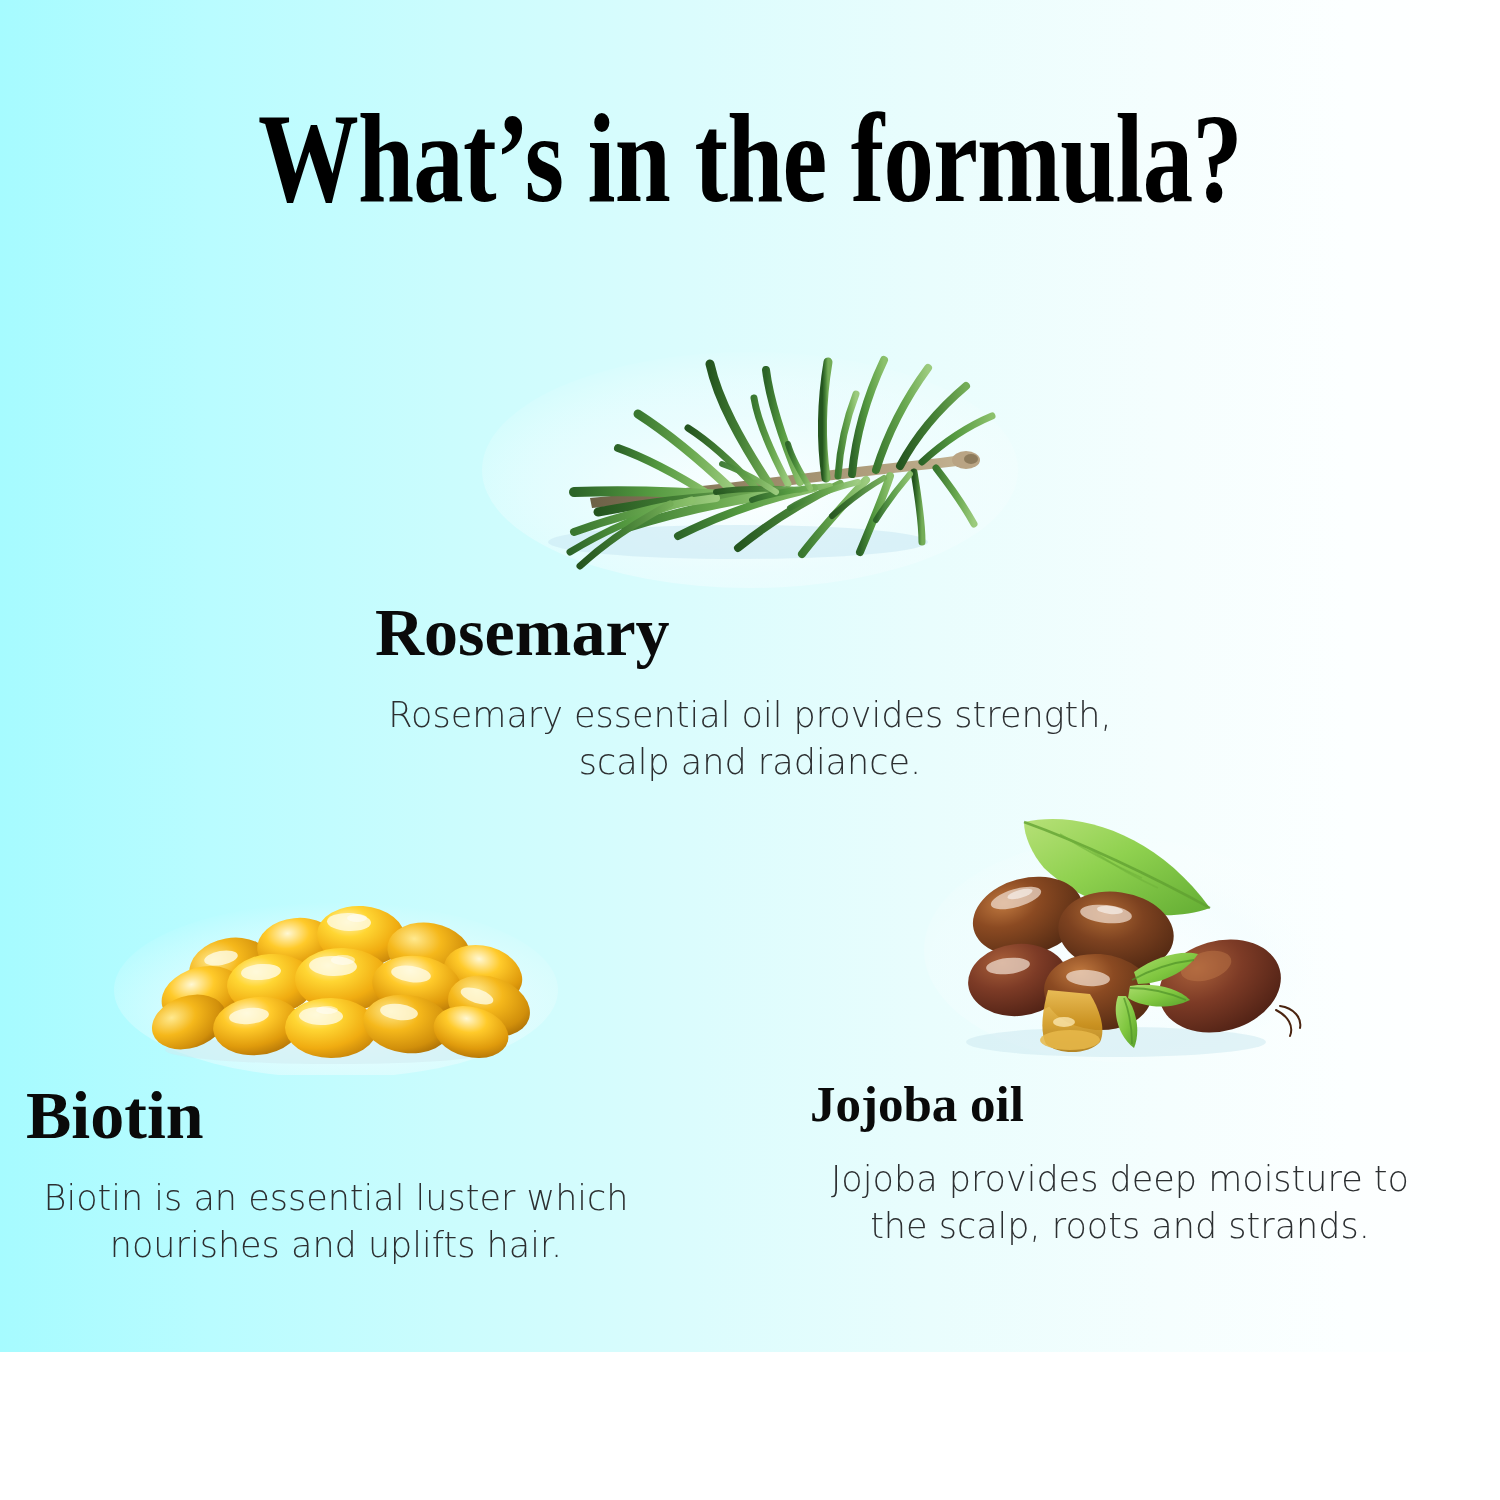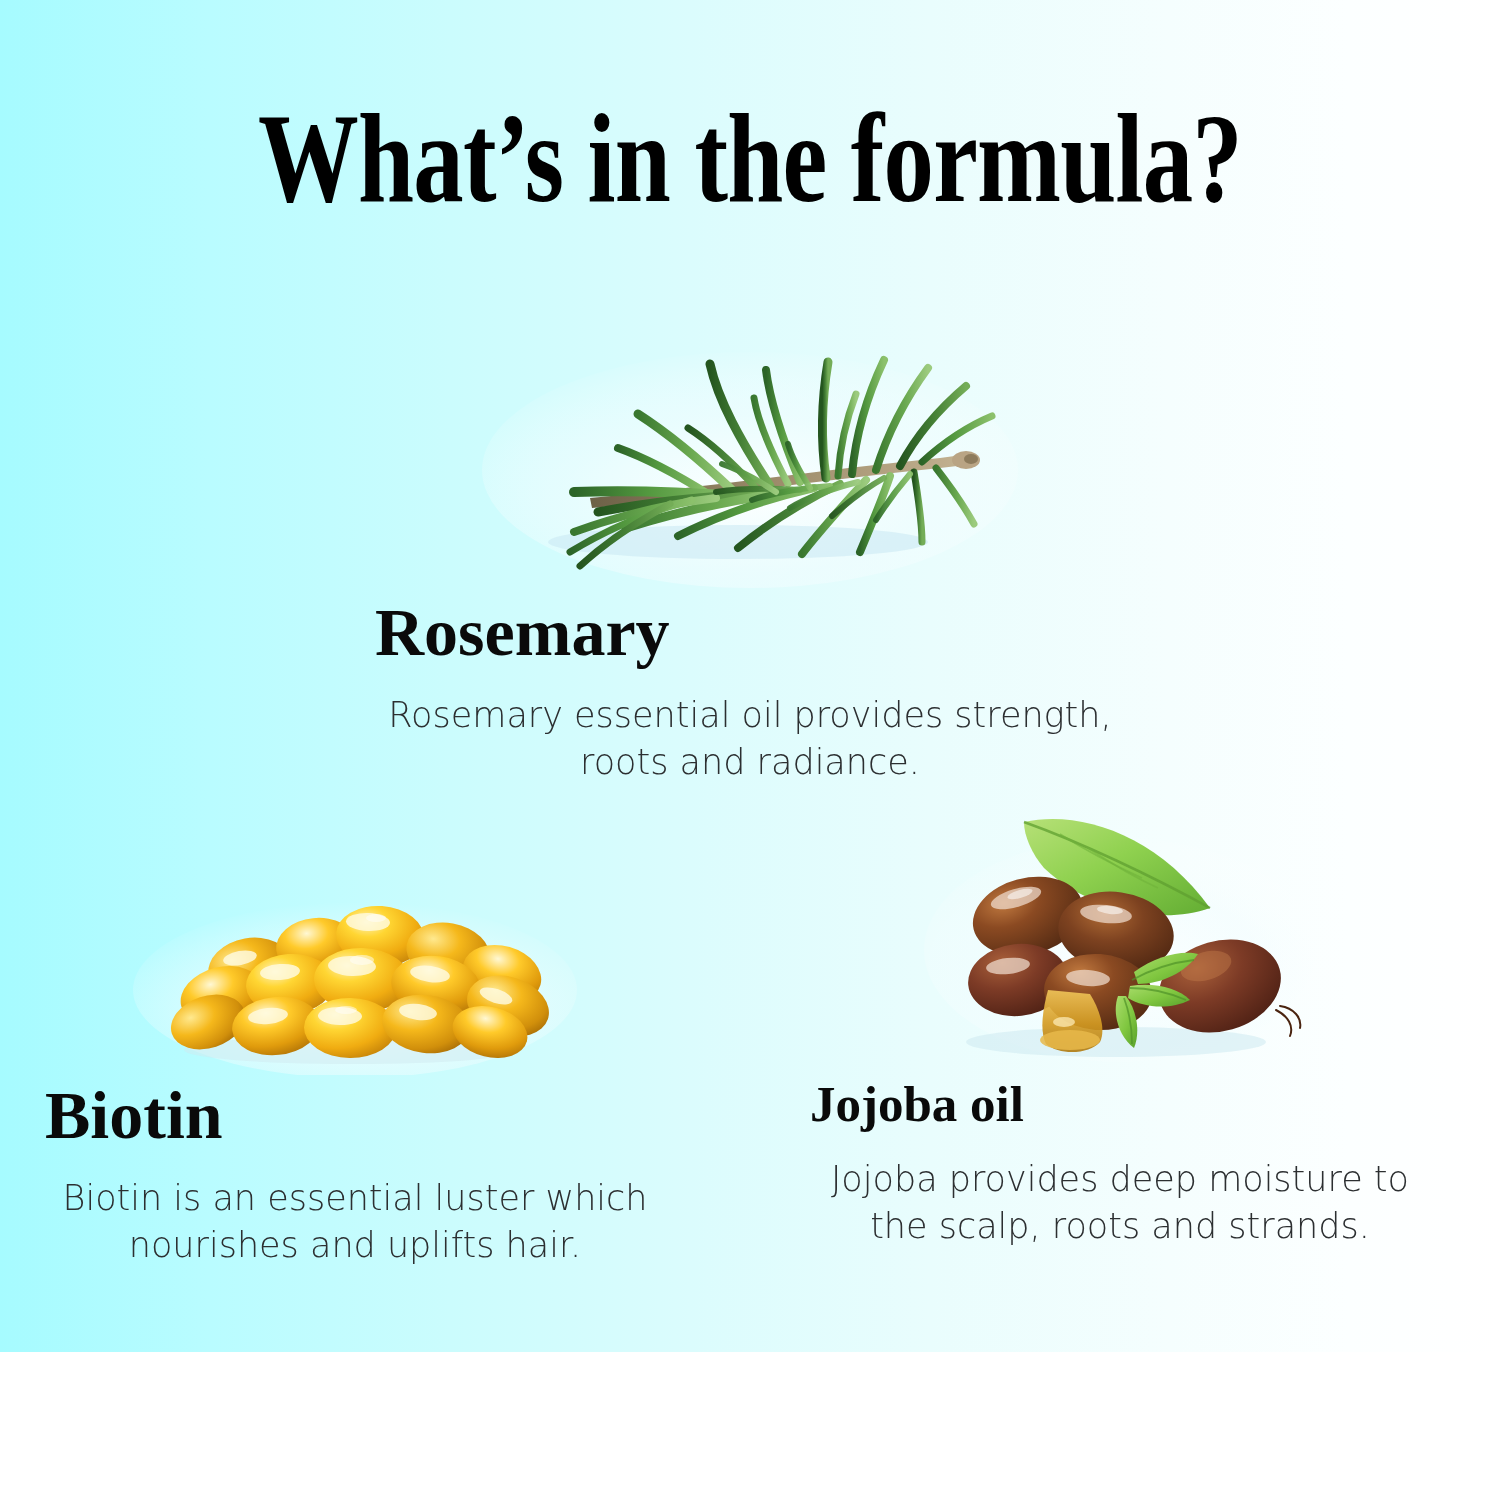--- a/index.html
+++ b/index.html
@@ -185,7 +185,7 @@
     </div>
 
     <div class="ing-name">Rosemary</div>
-    <div class="ing-desc">Rosemary essential oil provides strength, roots and radiance.</div>
+    <div class="ing-desc">Rosemary essential oil provides strength, scalp and radiance.</div>
   </div>
 
   <div class="ingredient" id="ing-biotin">

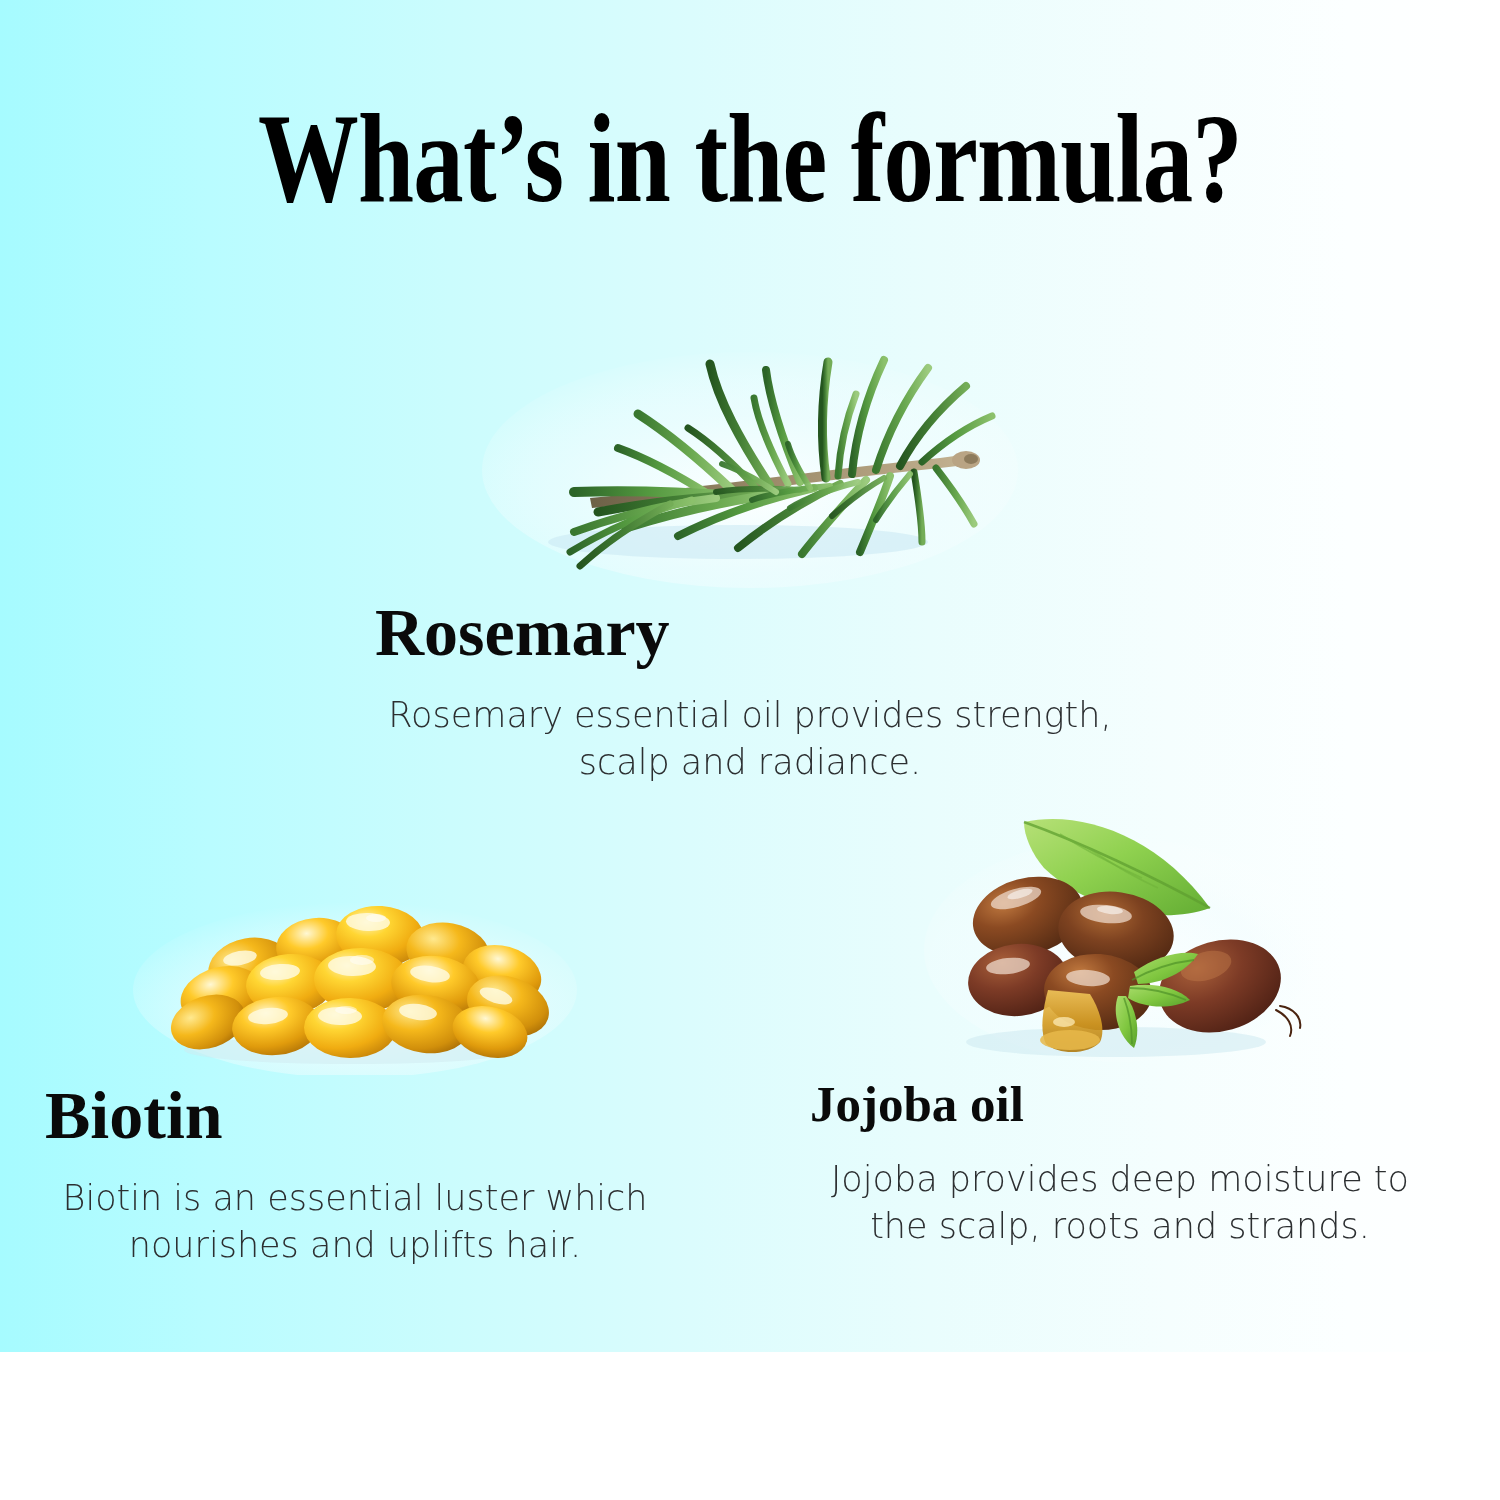--- a/index.html
+++ b/index.html
@@ -81,7 +81,7 @@
   }
 
   
-  #ing-biotin { left: 45px; top: 860px; width: 620px; }
+  #ing-biotin { left: 26px; top: 860px; width: 620px; }
   #ing-biotin .art { width: 450px; height: 215px; }
   #ing-biotin .ing-name { font-size: 68px; margin-top: 6px; }
   #ing-biotin .ing-desc {

